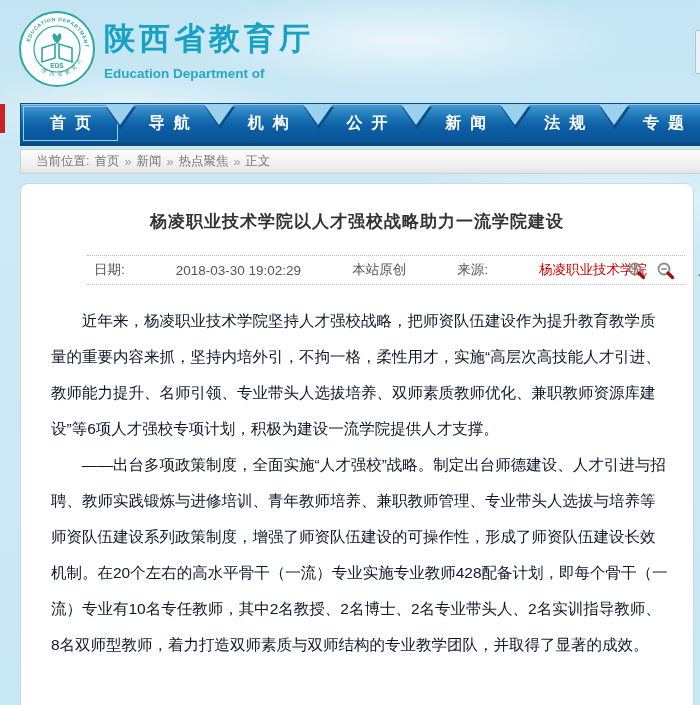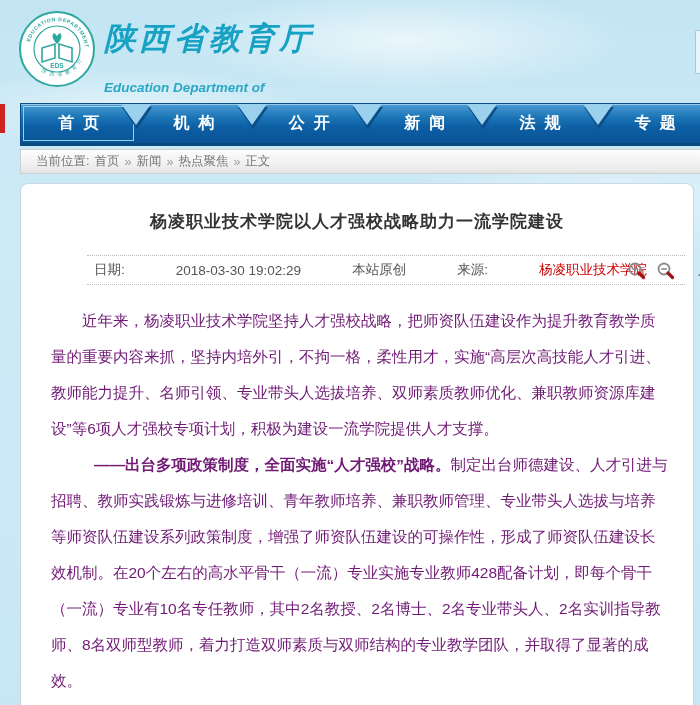--- a/index.html
+++ b/index.html
@@ -18,7 +18,7 @@
   
   .header { height:103px; position:relative; }
   .logo-wrap { position:absolute; left:18px; top:10px; width:78px; height:78px; cursor:pointer; }
-  .site-title-block { position:absolute; left:104px; top:18px;font-style:italic; }
+  .site-title-block { position:absolute; left:104px; top:18px; }
   .site-title { font-size:31px; font-weight:bold; color:#17a2c3; letter-spacing:4px; }
   .site-sub { font-size:13.5px; font-weight:bold; color:#2ba7c6; line-height:17px; margin-top:19px; }
 

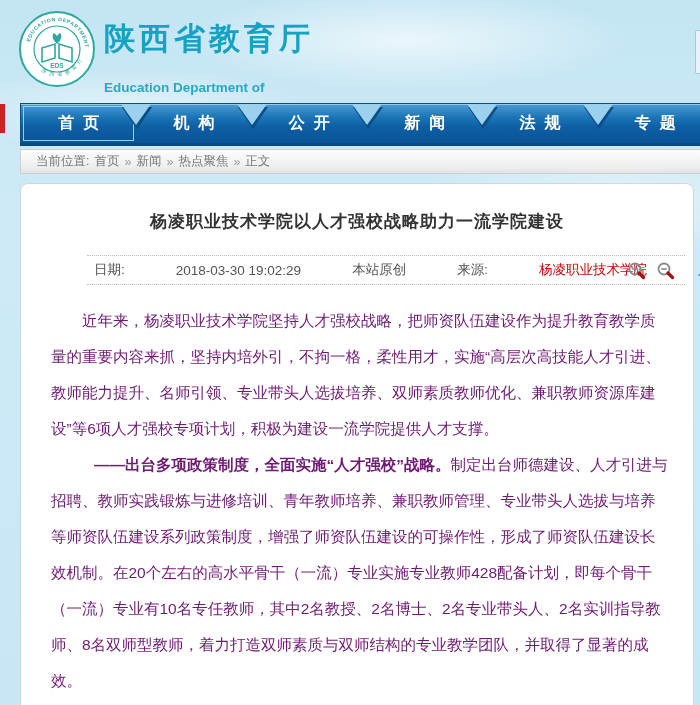--- a/index.html
+++ b/index.html
@@ -20,7 +20,7 @@
   .logo-wrap { position:absolute; left:18px; top:10px; width:78px; height:78px; cursor:pointer; }
   .site-title-block { position:absolute; left:104px; top:18px; }
   .site-title { font-size:31px; font-weight:bold; color:#17a2c3; letter-spacing:4px; }
-  .site-sub { font-size:13.5px; font-weight:bold; color:#2ba7c6; line-height:17px; margin-top:19px; }
+  .site-sub { font-size:13.5px; font-weight:bold; color:#2ba7c6; line-height:17px; margin-top:5px; }
 
   
   .cutoff-widget { position:absolute; right:-2px; top:30px; width:7px; height:44px;

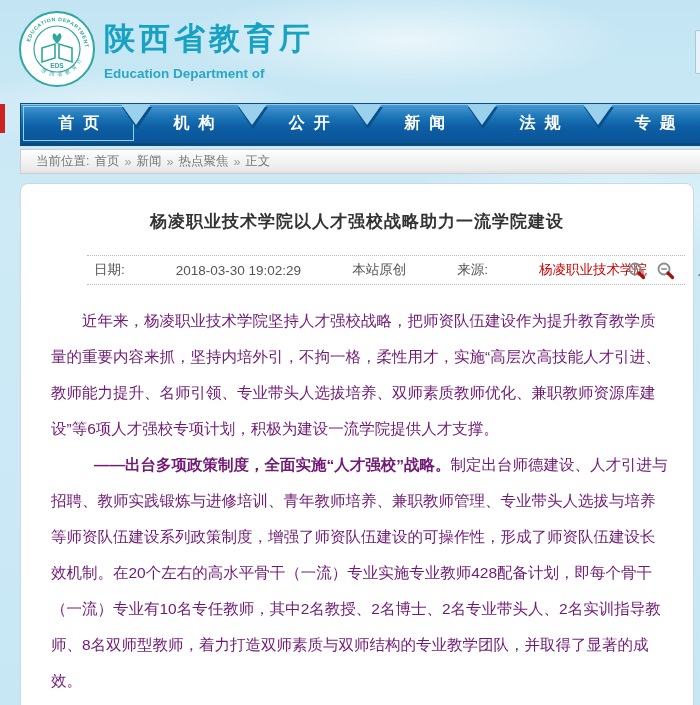--- a/index.html
+++ b/index.html
@@ -121,6 +121,7 @@
         <span class="tri-dark"></span>
         <span class="tri-light"></span>
       </div>
+    <div class="nav-item">导航</div>
     <div class="nav-sep">
         <span class="tri-dark"></span>
         <span class="tri-light"></span>

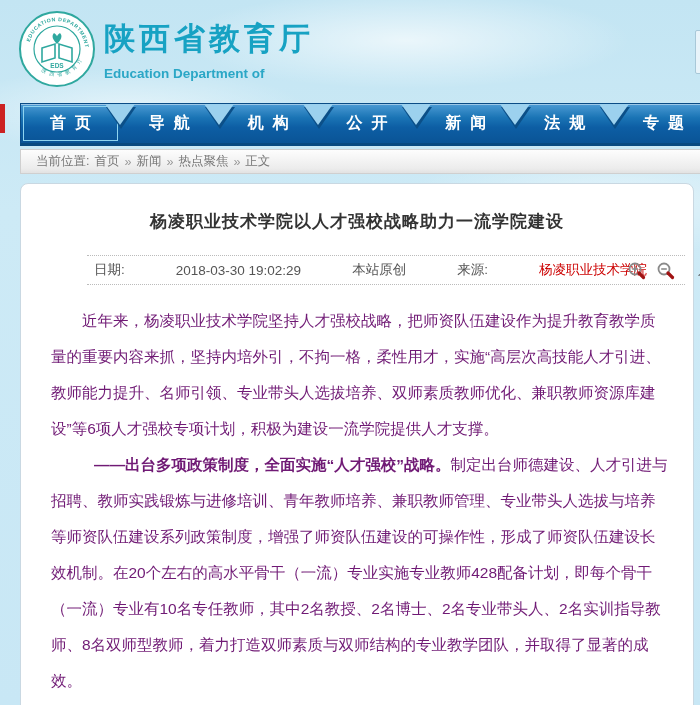--- a/index.html
+++ b/index.html
@@ -68,7 +68,7 @@
   .meta-icons { position:absolute; right:10px; top:5px; display:flex; gap:10px; }
   .zoom-btn { width:19px; height:19px; cursor:pointer; display:inline-block; }
 
-  .article-body { padding:18px 24px 0 30px; font-size:15.5px; color:#701a75;
+  .article-body { padding:18px 24px 0 30px; font-size:15.5px; color:#0f172a;
     line-height:36px; }
   .article-body p { text-indent:2em; }
   .para-lead { font-weight:bold;margin-left:12px; }

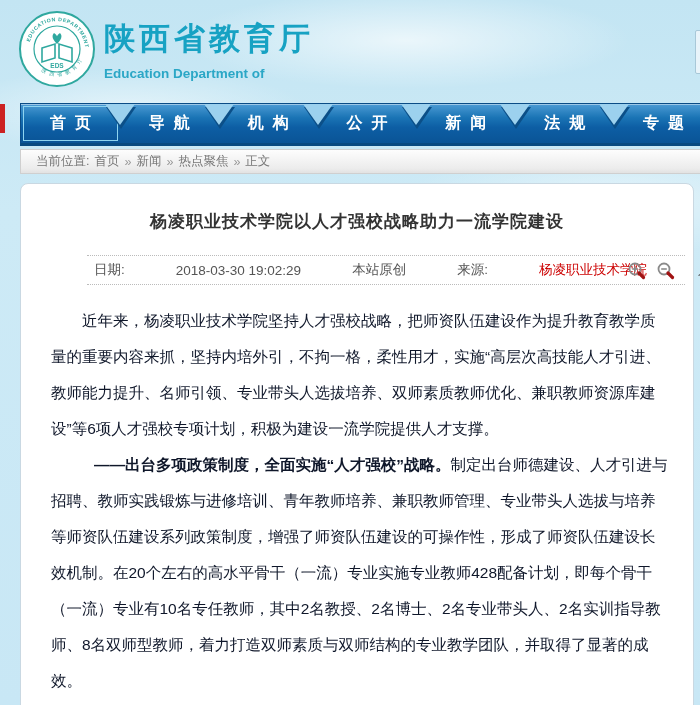--- a/index.html
+++ b/index.html
@@ -71,7 +71,7 @@
   .article-body { padding:18px 24px 0 30px; font-size:15.5px; color:#0f172a;
     line-height:36px; }
   .article-body p { text-indent:2em; }
-  .para-lead { font-weight:bold;margin-left:12px; }
+  .para-lead { font-weight:normal; }
 
   
   .logo-svg { width:78px; height:78px; }

